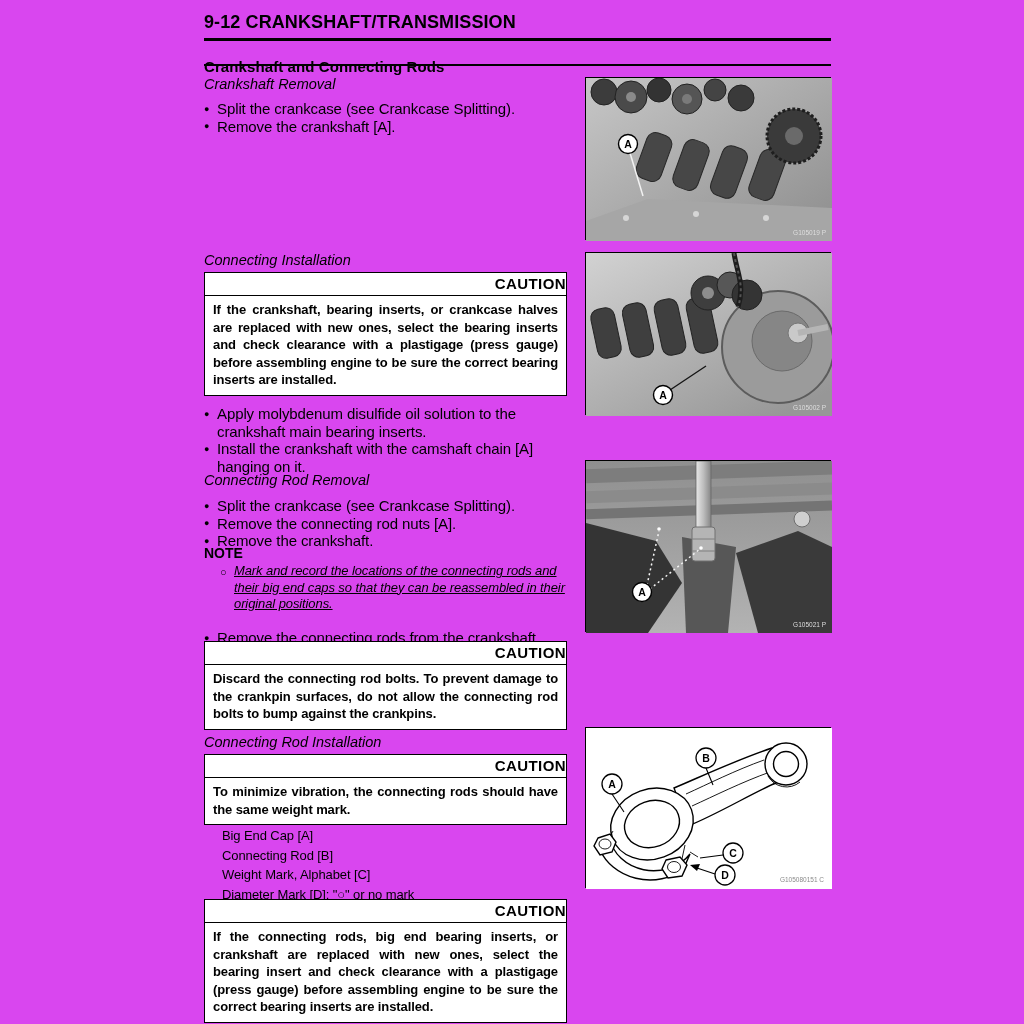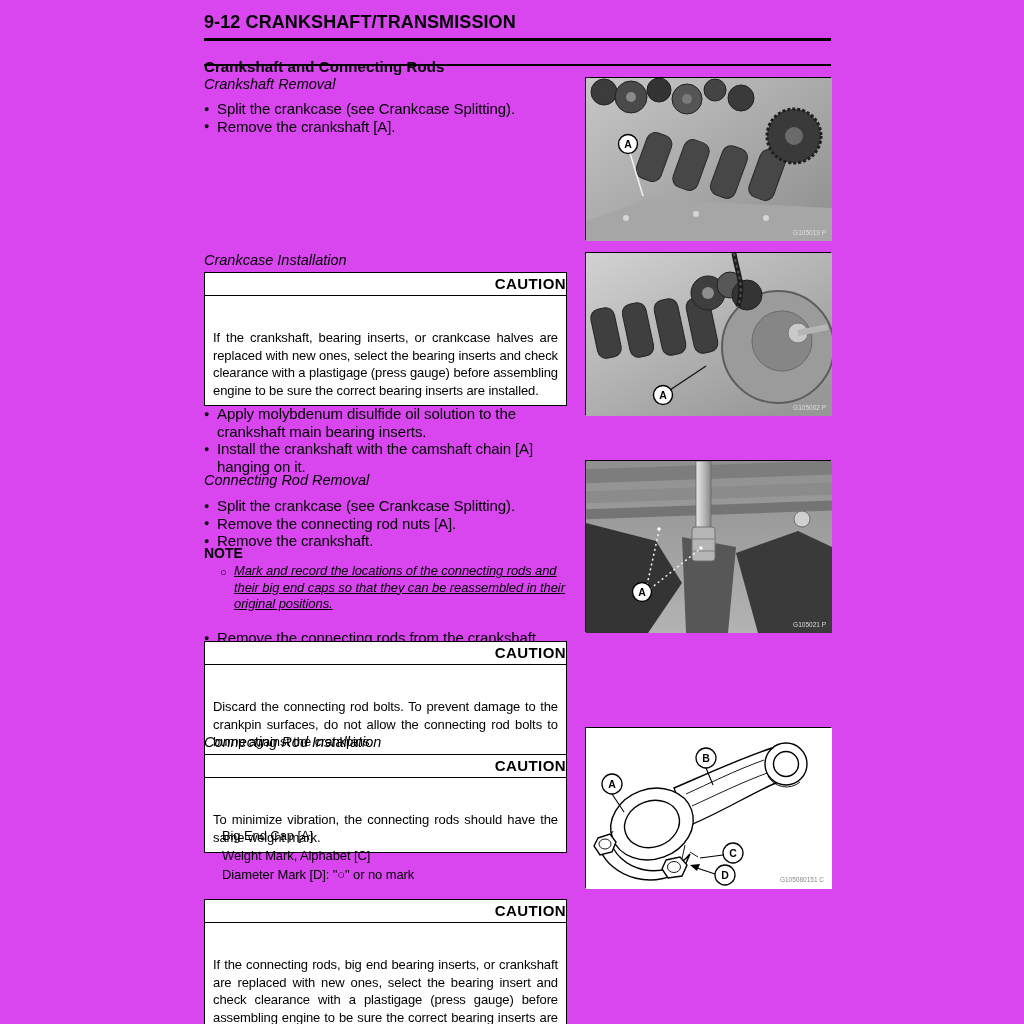--- a/index.html
+++ b/index.html
@@ -56,7 +56,7 @@
     <li>Remove the crankshaft [A].</li>
   </ul>
 
-  <div class="abs subhead" style="top:252px">Crankcase Installation</div>
+  <div class="abs subhead" style="top:252px">Connecting Installation</div>
   <div class="abs caution-box" style="top:272px">
     <div class="ttl">CAUTION</div>
     <div class="bd">If the crankshaft, bearing inserts, or crankcase halves are replaced with new ones, select the bearing inserts and check clearance with a plastigage (press gauge) before assembling engine to be sure the correct bearing inserts are installed.</div>

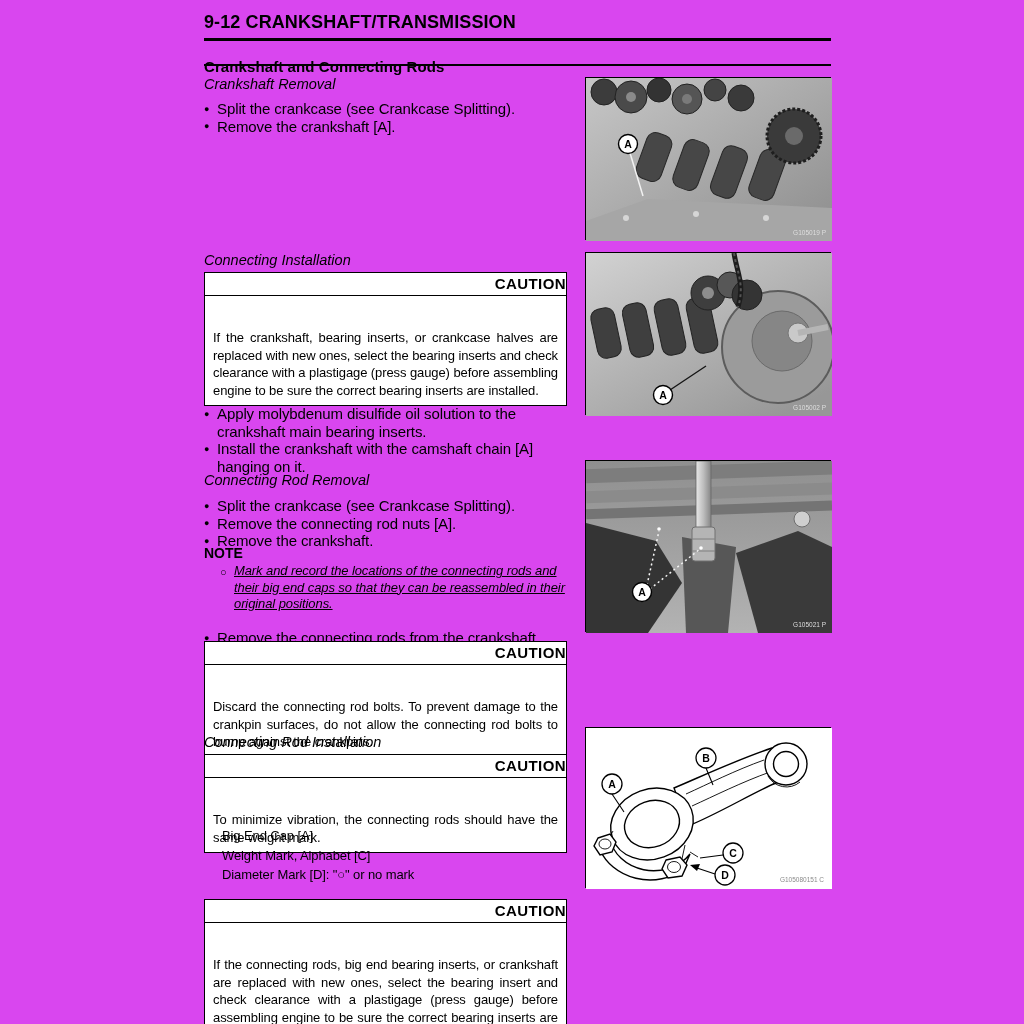--- a/index.html
+++ b/index.html
@@ -25,7 +25,7 @@
 
   .caution-box { left:204px; width:363px; border:1.5px solid #000; background:#fff; }
   .caution-box .ttl { text-align:right; font-weight:bold; font-size:15px; letter-spacing:0.4px; padding:2px 0 3px; border-bottom:1.5px solid #000; }
-  .caution-box .bd { font-weight:normal; font-size:13px; line-height:17.5px; letter-spacing:-0.1px; padding:5px 8px 6px; text-align:justify;margin-top:28px; }
+  .caution-box .bd { font-weight:bold; font-size:13px; line-height:17.5px; letter-spacing:-0.1px; padding:5px 8px 6px; text-align:justify; }
 
   .note-head { left:204px; width:366px; text-align:left; font-weight:bold; font-size:14px; }
   .note-text { left:219px; width:351px; font-style:italic; font-size:13px; line-height:16.5px; letter-spacing:-0.1px; padding-left:15px;text-decoration:underline; }

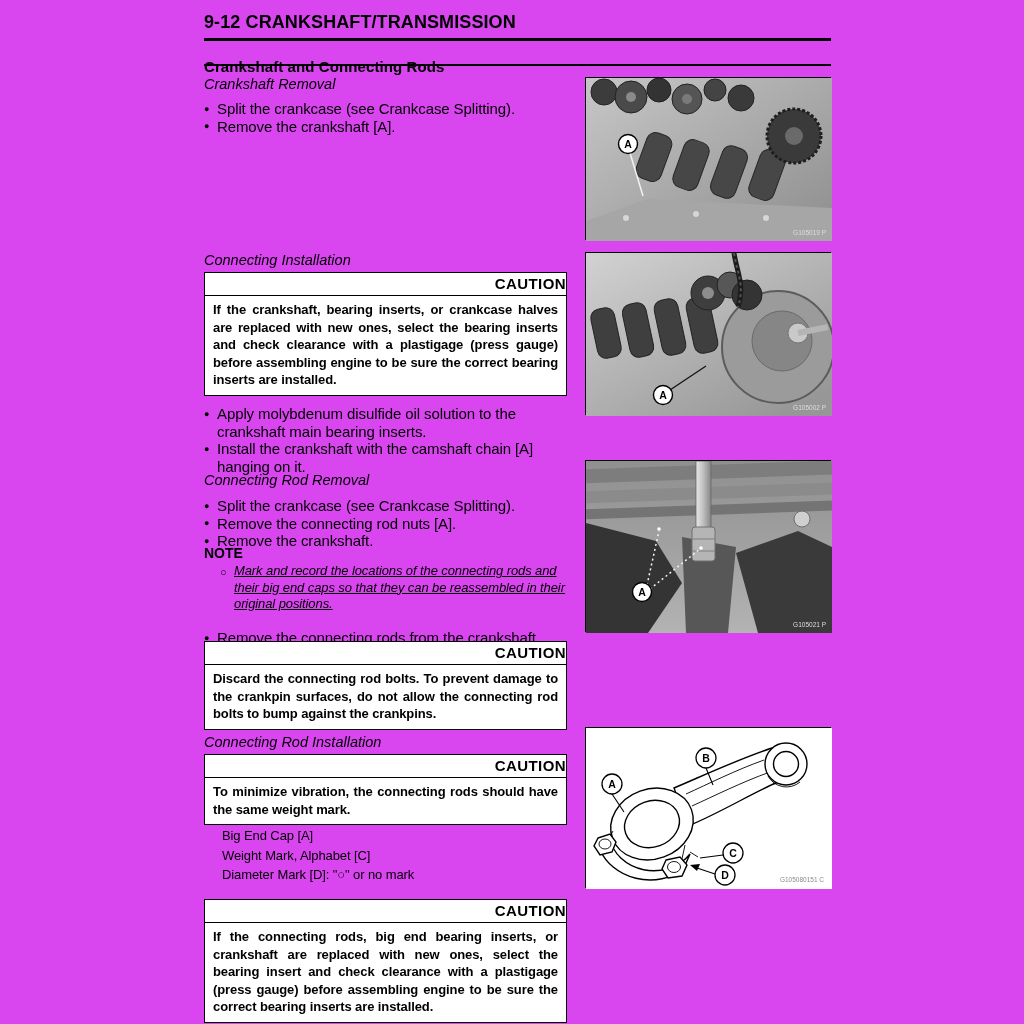--- a/index.html
+++ b/index.html
@@ -89,6 +89,7 @@
   </div>
   <ul class="abs legend" style="top:826px">
     <li>Big End Cap [A]</li>
+    <li>Connecting Rod [B]</li>
     <li>Weight Mark, Alphabet [C]</li>
     <li>Diameter Mark [D]: "○" or no mark</li>
   </ul>

